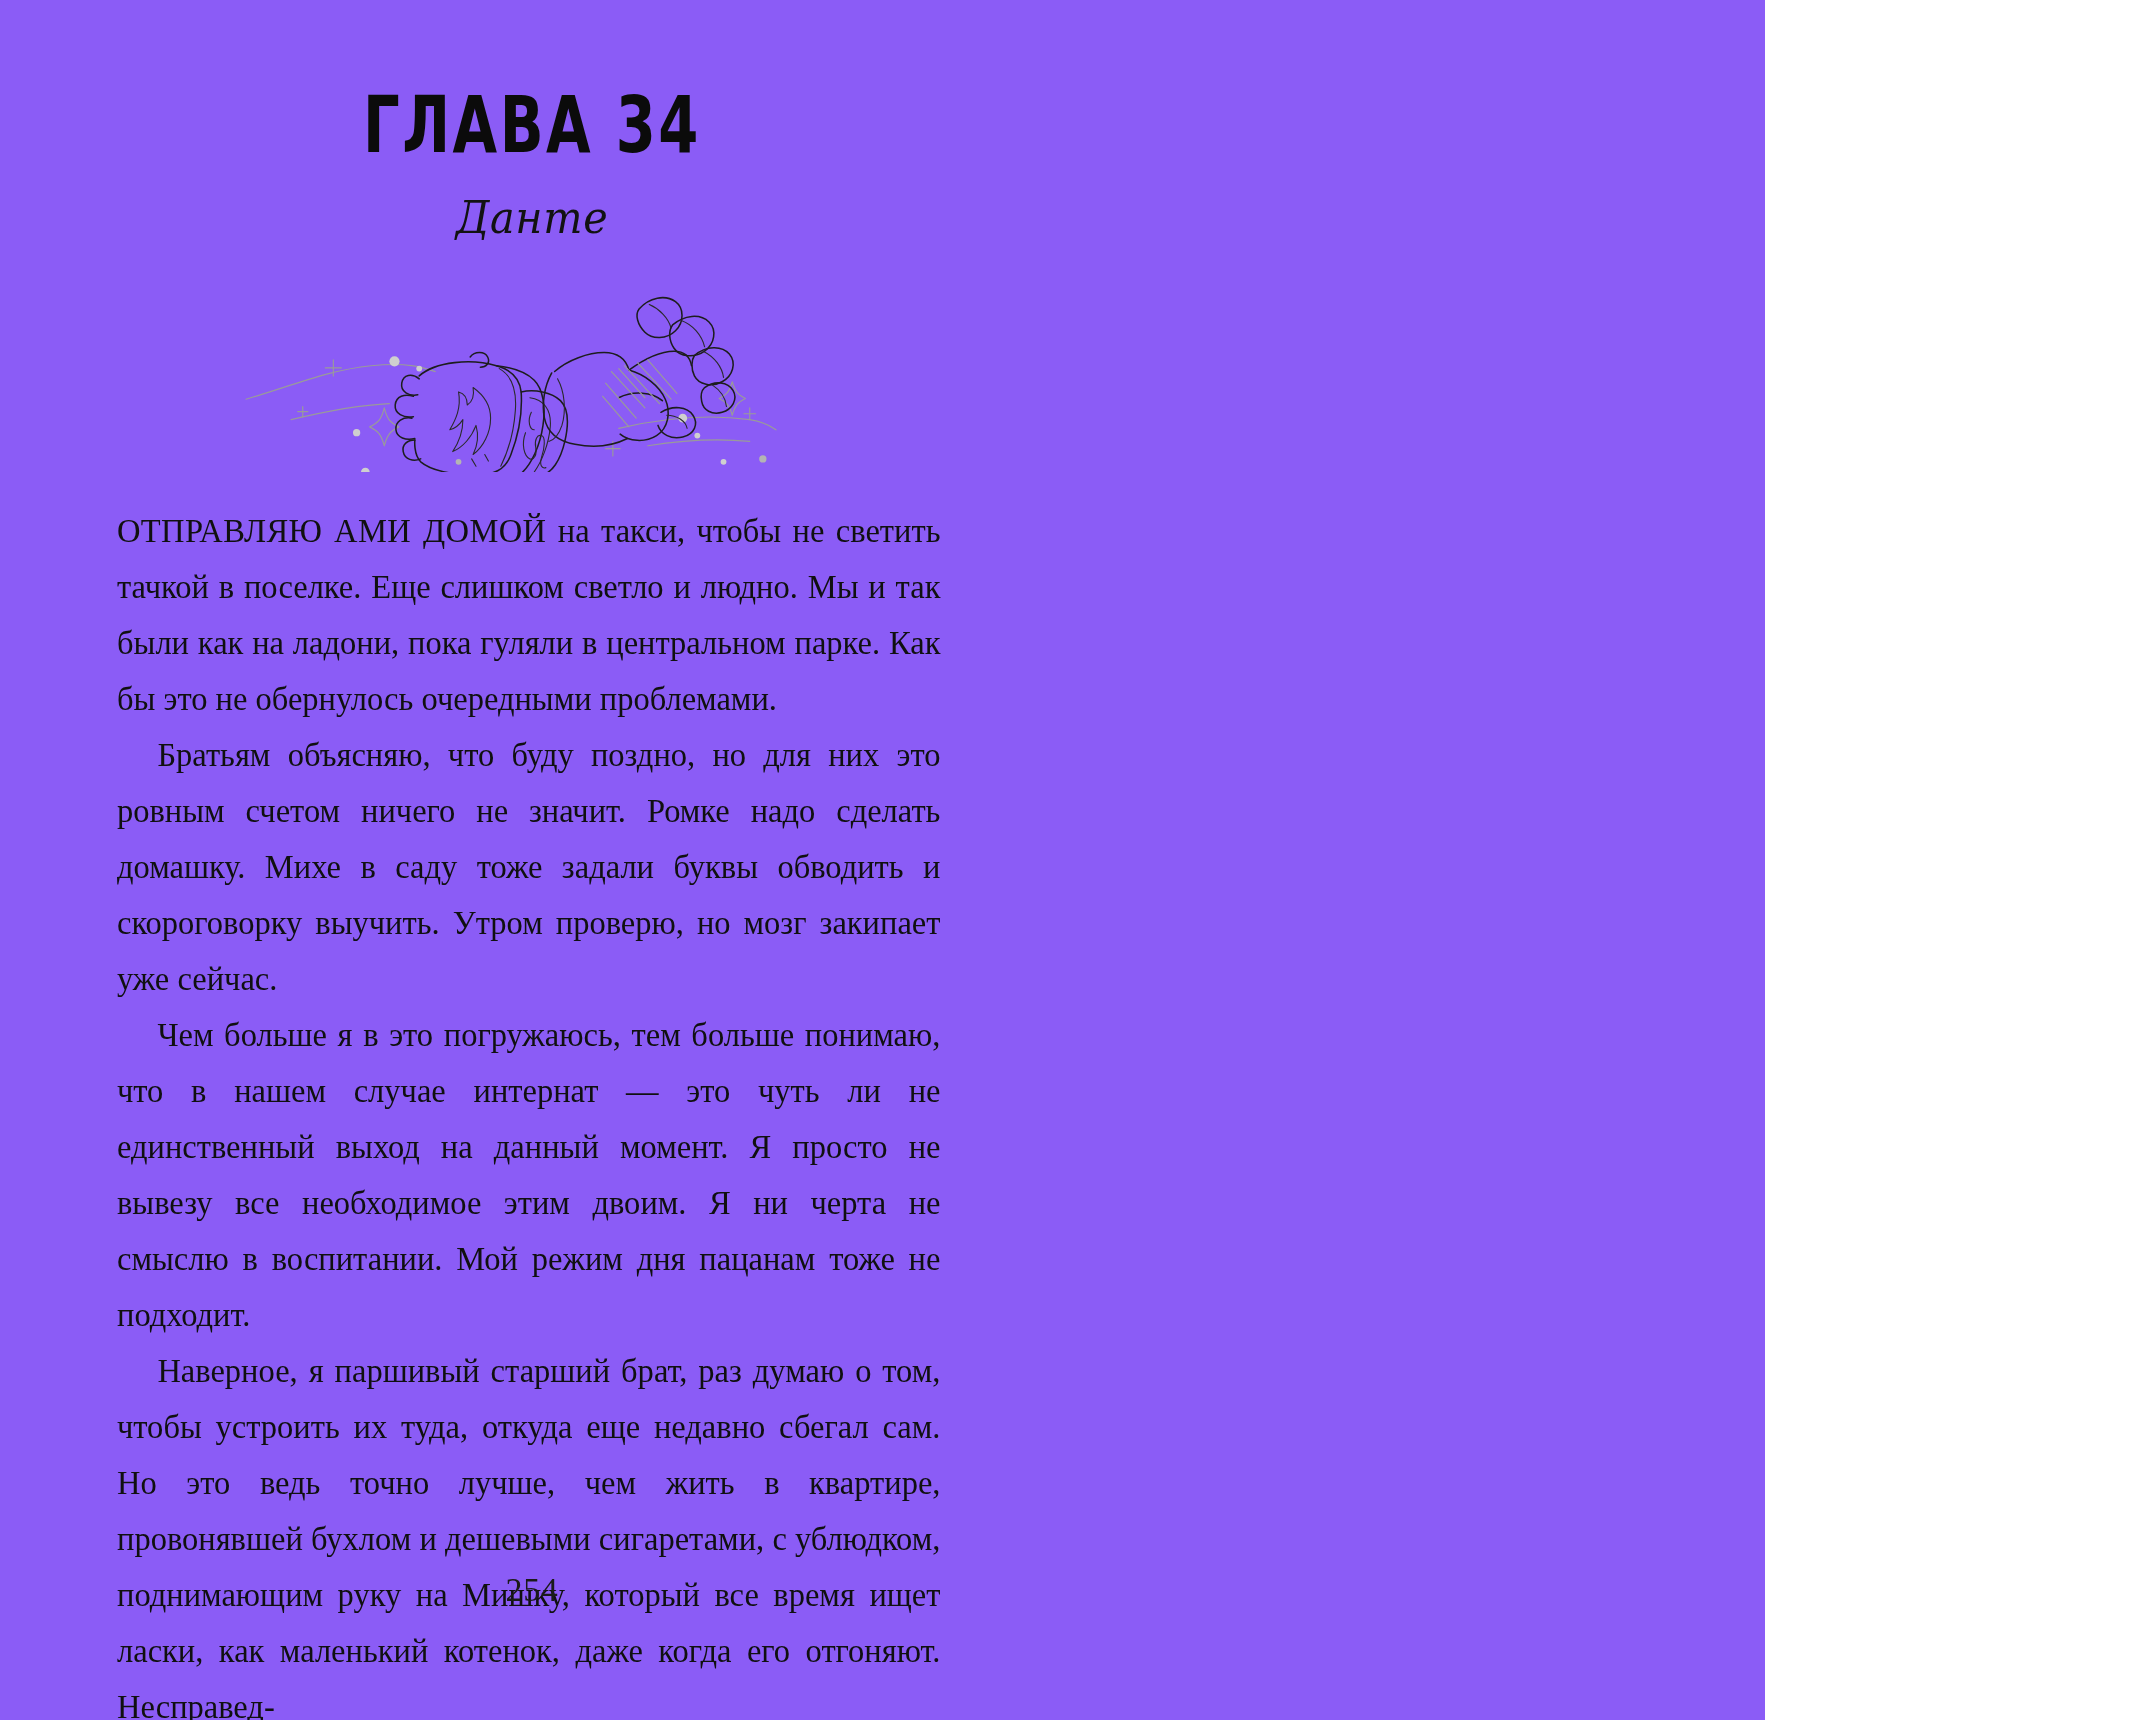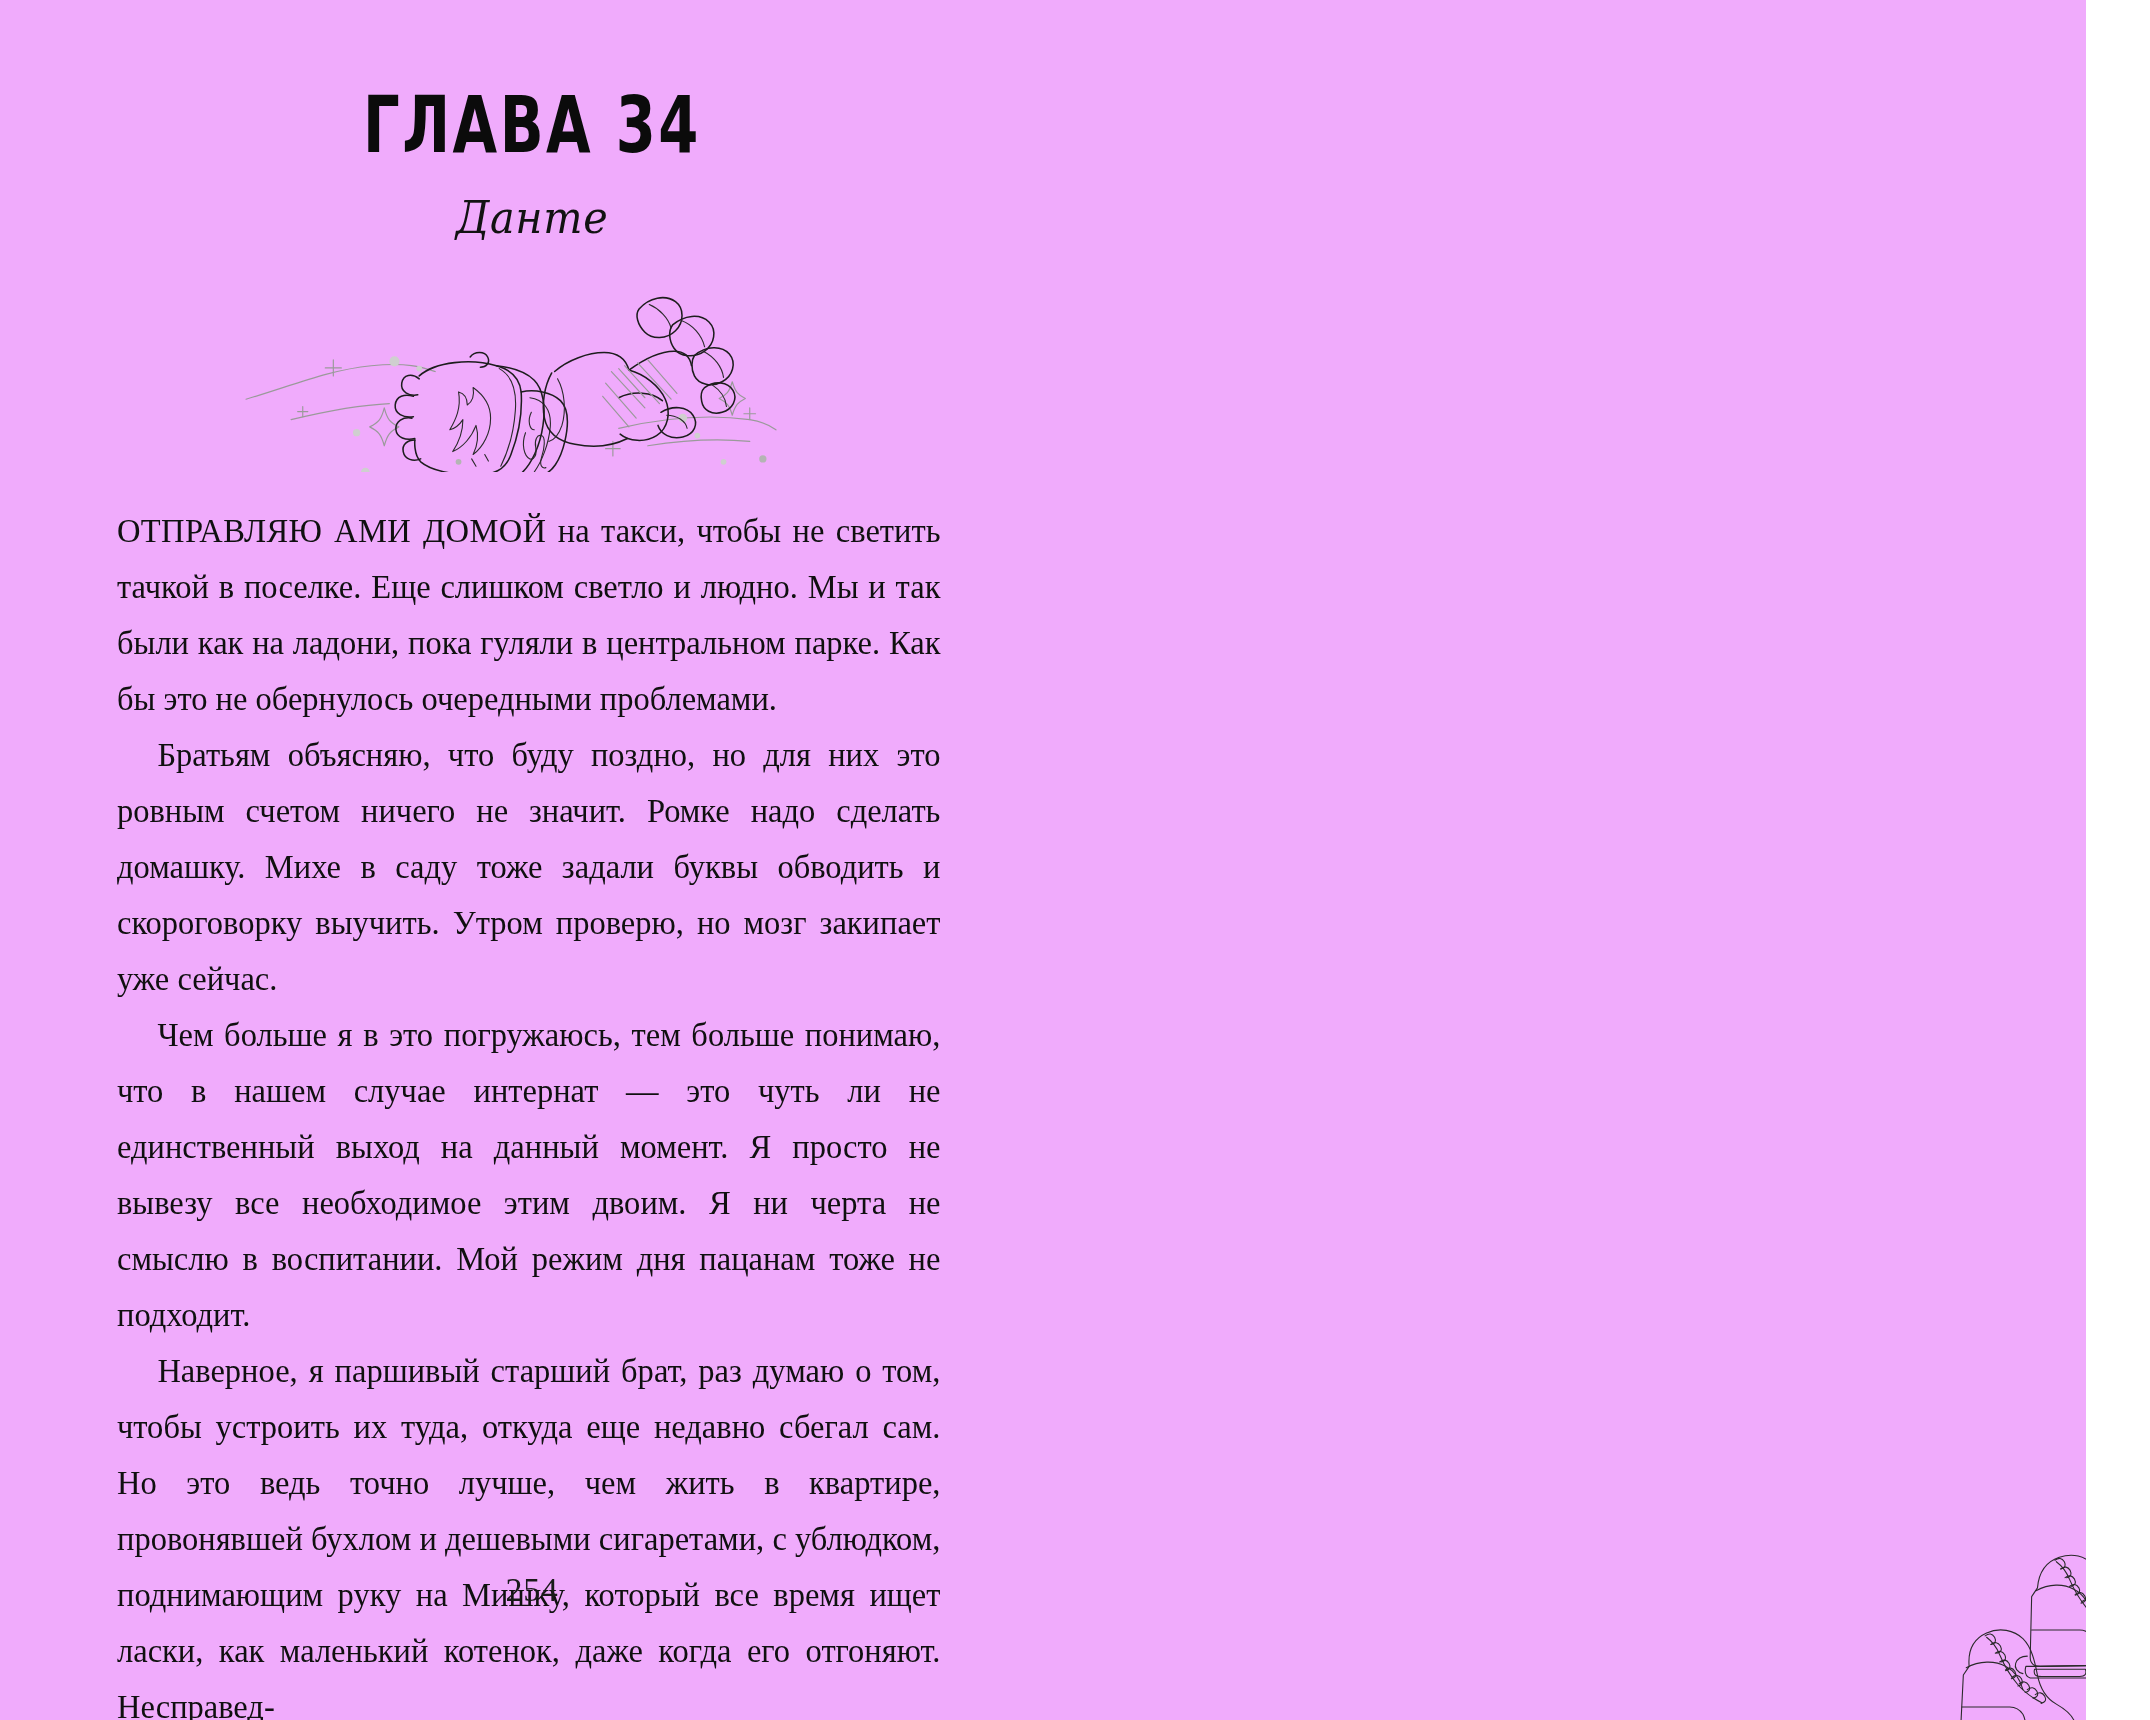--- a/index.html
+++ b/index.html
@@ -15,9 +15,9 @@
 
   .spread {
     position: relative;
-    width: 2086px;
+    width: 1765px;
     height: 1720px;
-    background: #f0abfc;
+    background: #8b5cf6;
     overflow: hidden;
     box-sizing: border-box;
   }

